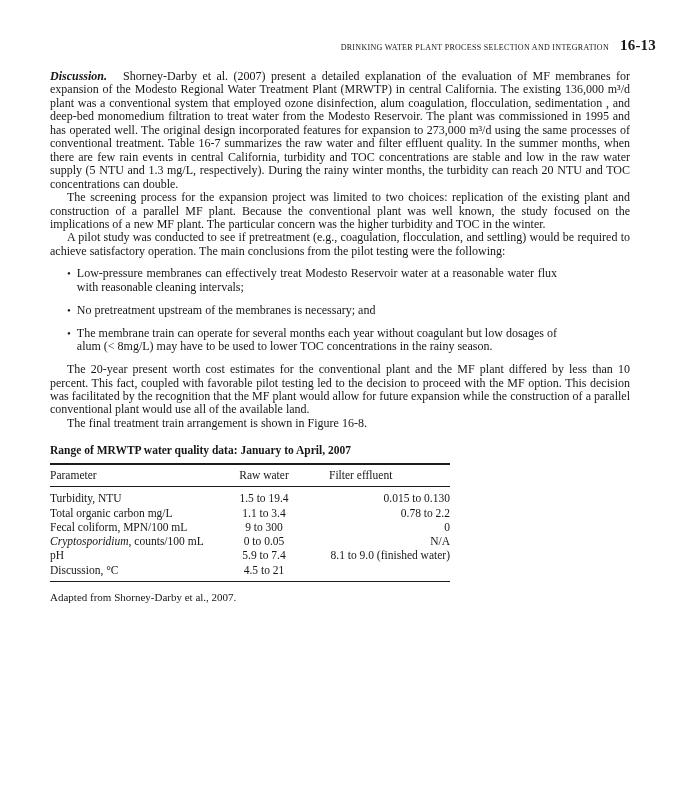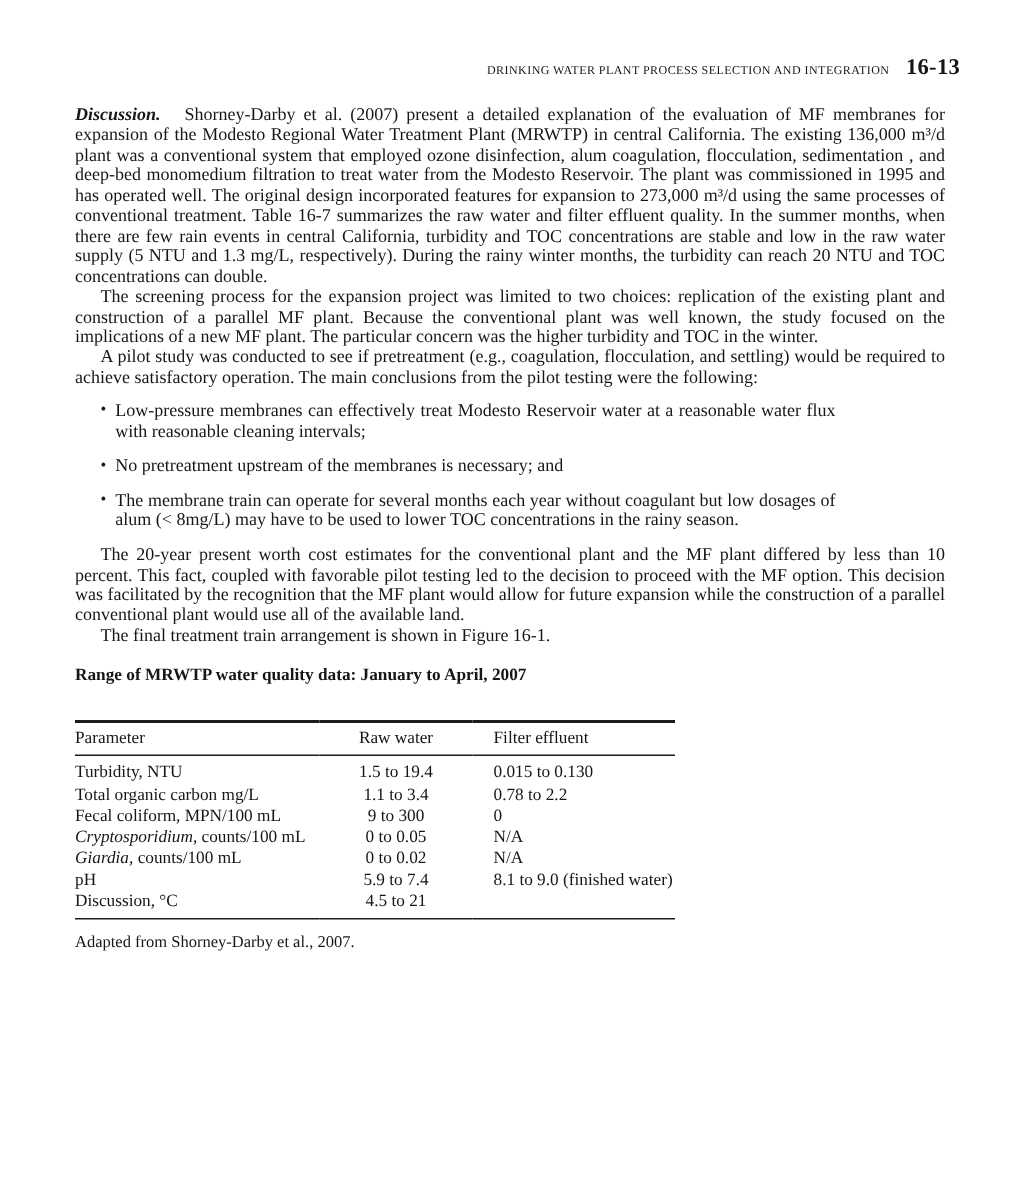--- a/index.html
+++ b/index.html
@@ -19,7 +19,7 @@
   }
   .running-head {
     position: absolute;
-    top: 37px; right: 49px;
+    top: 37px; right: 33px;
     display: flex; align-items: baseline; gap: 11px;
     white-space: nowrap;
   }

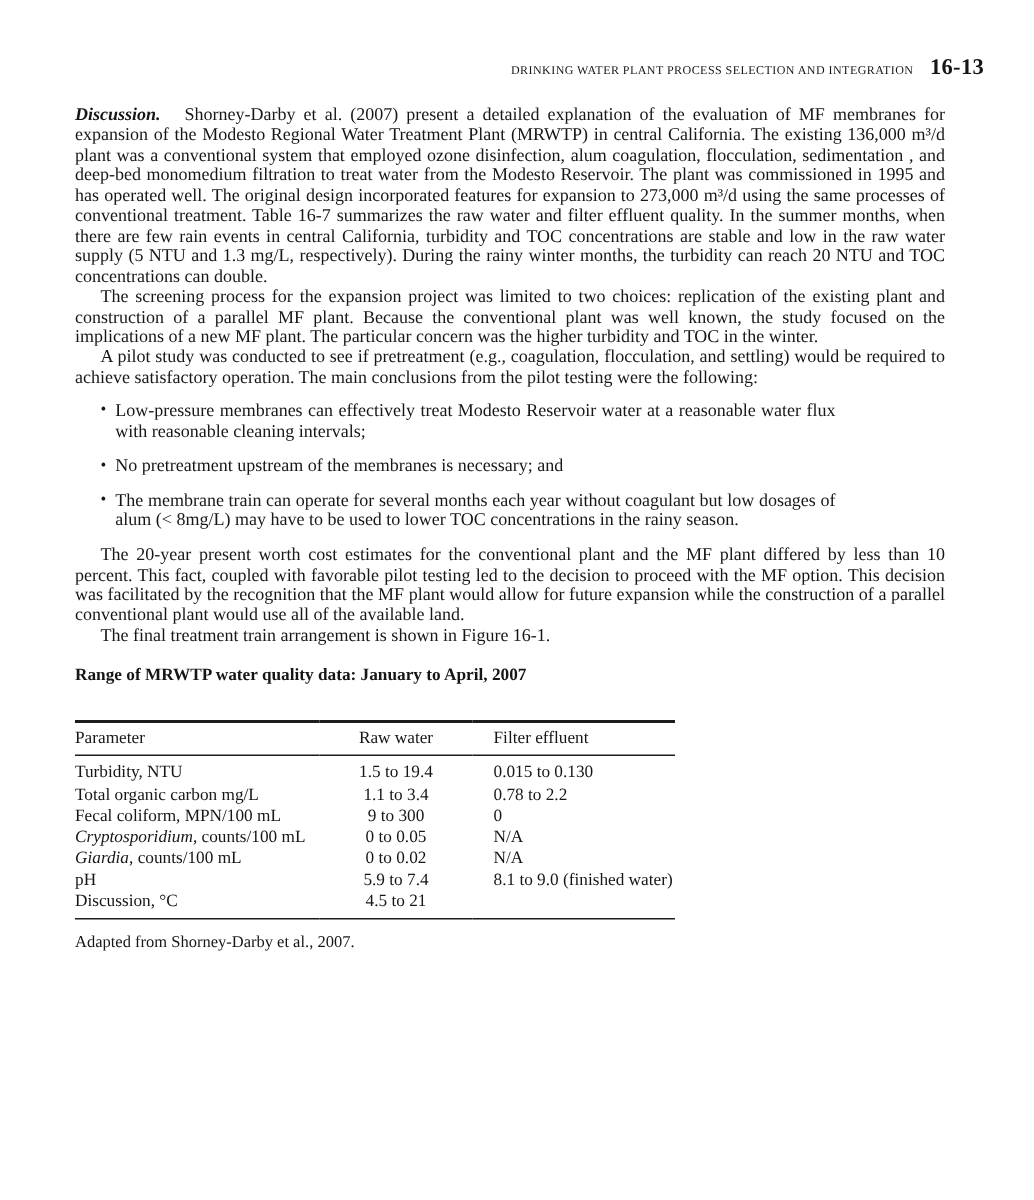--- a/index.html
+++ b/index.html
@@ -118,7 +118,7 @@
 
     <p class="para indent">The 20-year present worth cost estimates for the conventional plant and the MF plant differed by less than 10 percent. This fact, coupled with favorable pilot testing led to the decision to proceed with the MF option. This decision was facilitated by the recognition that the MF plant would allow for future expansion while the construction of a parallel conventional plant would use all of the available land.</p>
 
-    <p class="para indent">The final treatment train arrangement is shown in Figure 16-1.</p>
+    <p class="para indent">The final treatment train arrangement is shown in Figure 16-8.</p>
   </main>
 
   <section class="table-block">

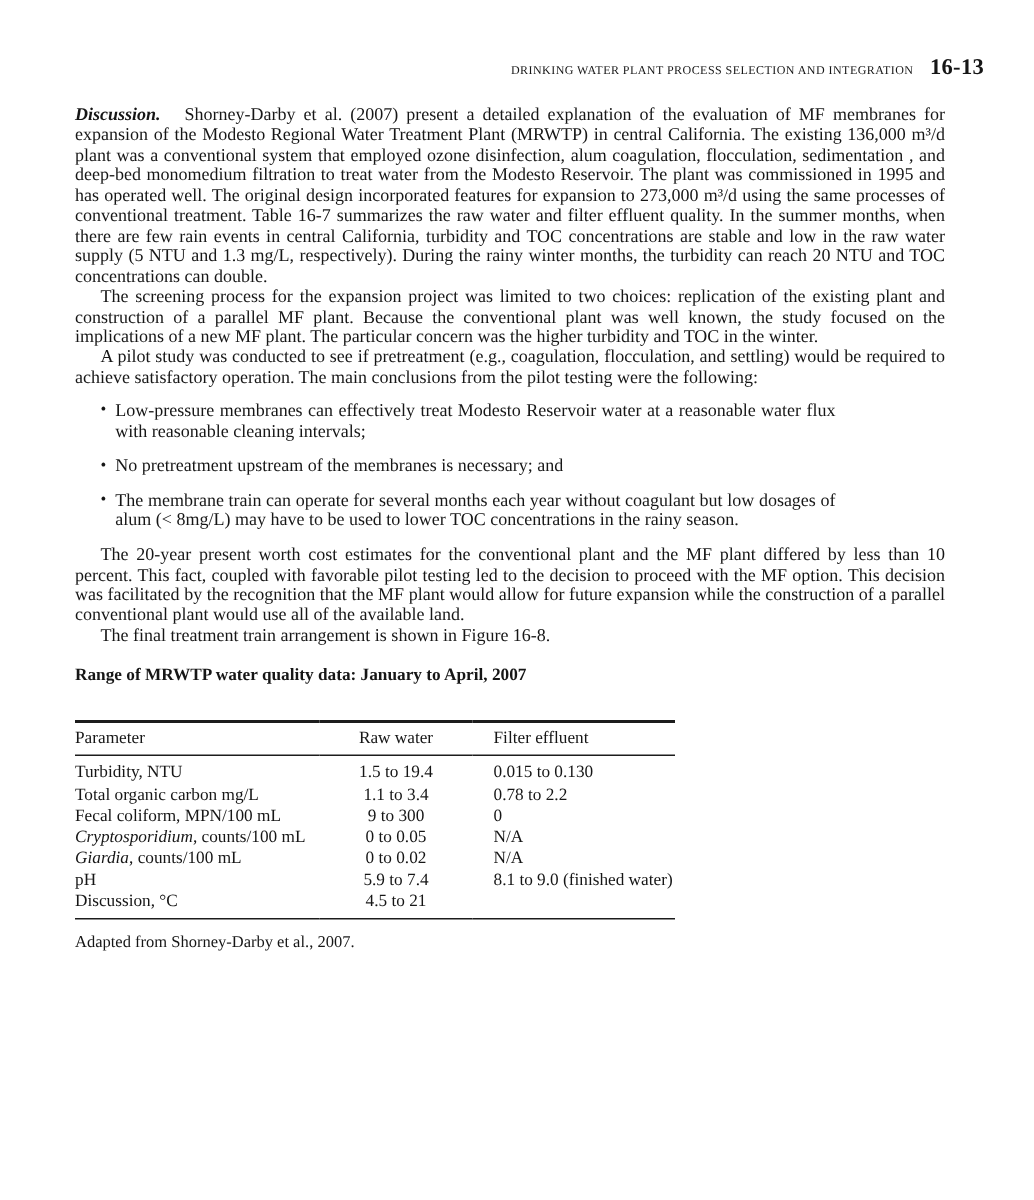--- a/index.html
+++ b/index.html
@@ -55,7 +55,7 @@
   .table-label { font-size: 9.4px; font-weight: 700; letter-spacing: 0.2px; }
   .table-caption { font-size: 11.5px; font-weight: 700; margin-top: 14px; }
 
-  table { border-collapse: collapse; table-layout: fixed; width: 400px; margin-top: 24px; }
+  table { border-collapse: collapse; table-layout: fixed; width: 400px; margin-top: 7px; }
   col.c-param { width: 163px; }
   col.c-raw   { width: 102px; }
   col.c-eff   { width: 135px; }

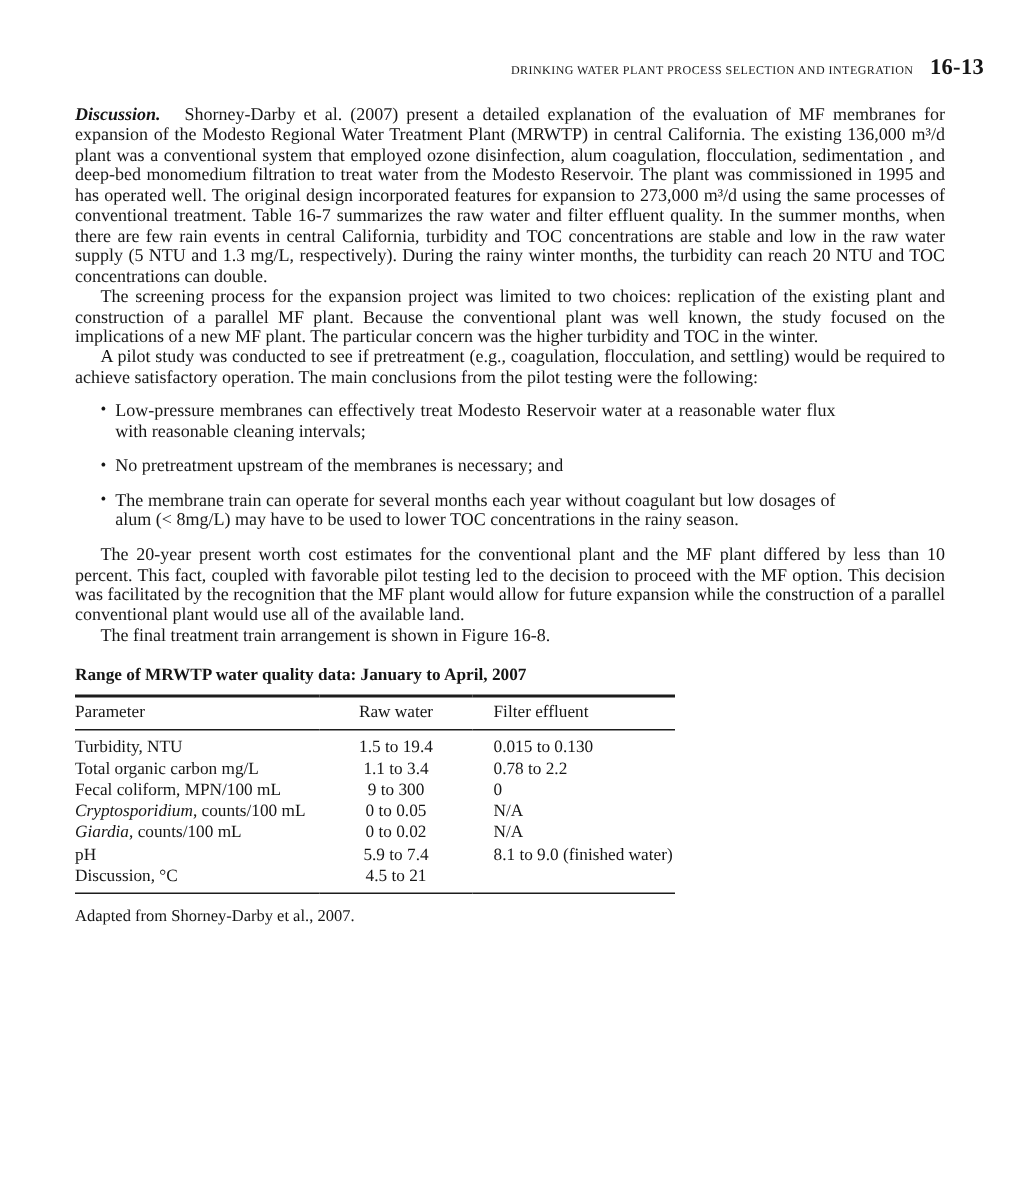--- a/index.html
+++ b/index.html
@@ -79,7 +79,7 @@
   tbody tr:first-child td { padding-top: 4px; }
   tbody tr:last-child td { padding-bottom: 4px; border-bottom: 1.5px solid #1c1c1c; }
   td.raw { text-align: center; }
-  td.eff { text-align: left; padding-left: 14px; }
+  td.eff { text-align: right; padding-left: 14px; }
   td.param .it { font-style: italic; }
 
   .footnote { margin-top: 9px; font-size: 11px; }

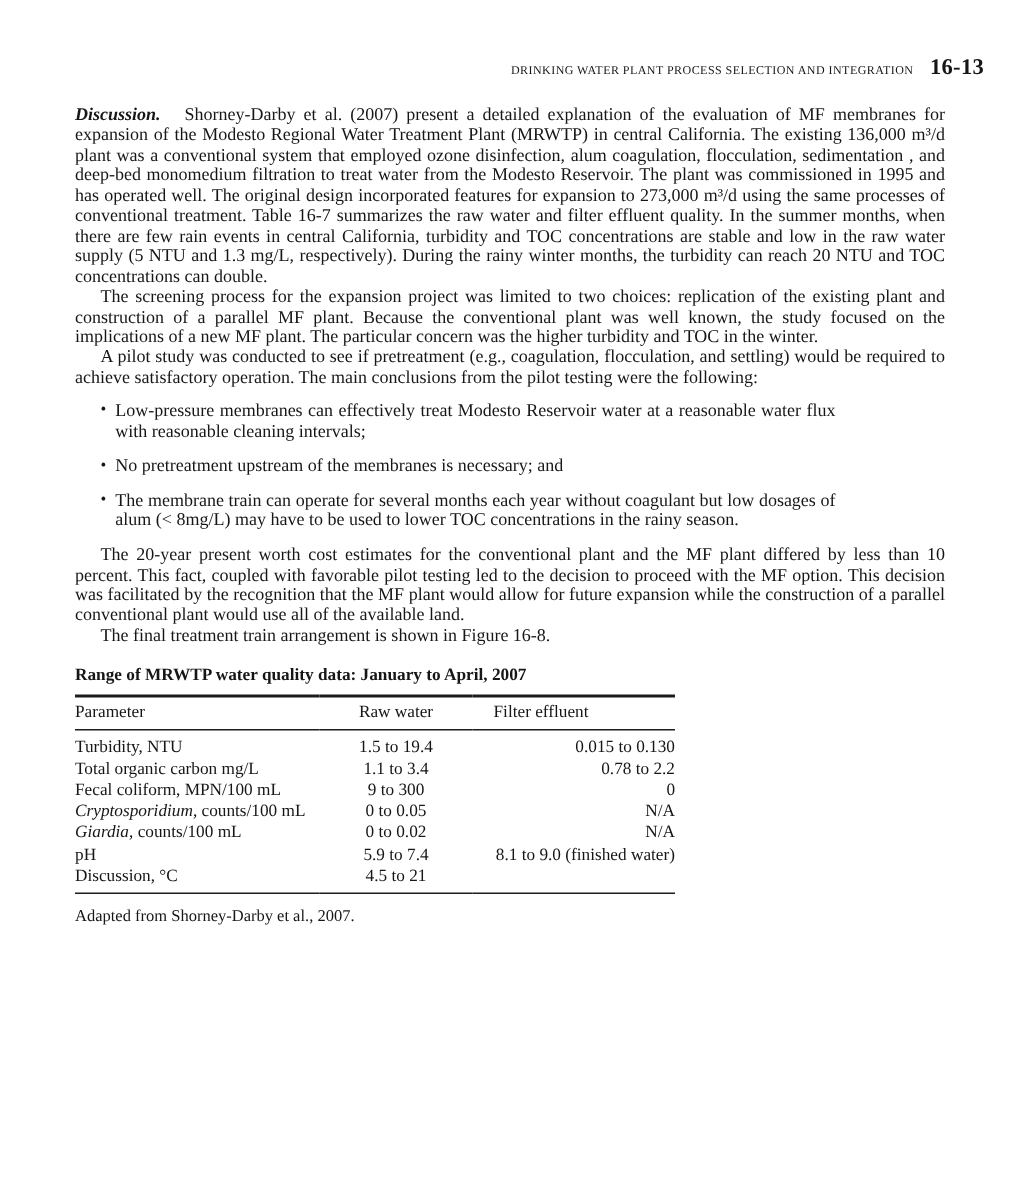--- a/index.html
+++ b/index.html
@@ -159,11 +159,6 @@
           <td class="eff">N/A</td>
         </tr>
         <tr>
-          <td class="param"><span class="it">Giardia</span><span>, counts/100 mL</span></td>
-          <td class="raw">0 to 0.02</td>
-          <td class="eff">N/A</td>
-        </tr>
-        <tr>
           <td class="param"><span class="it"></span><span>pH</span></td>
           <td class="raw">5.9 to 7.4</td>
           <td class="eff">8.1 to 9.0 (finished water)</td>

